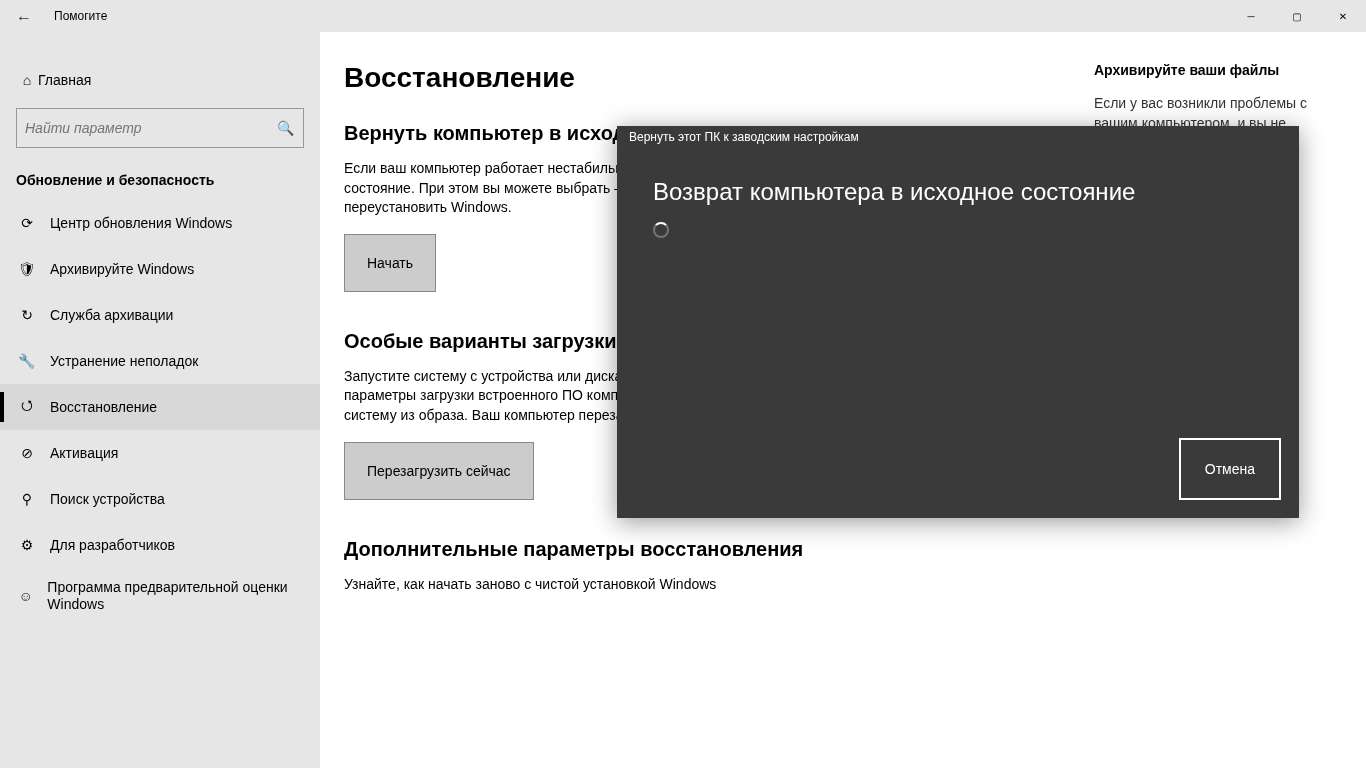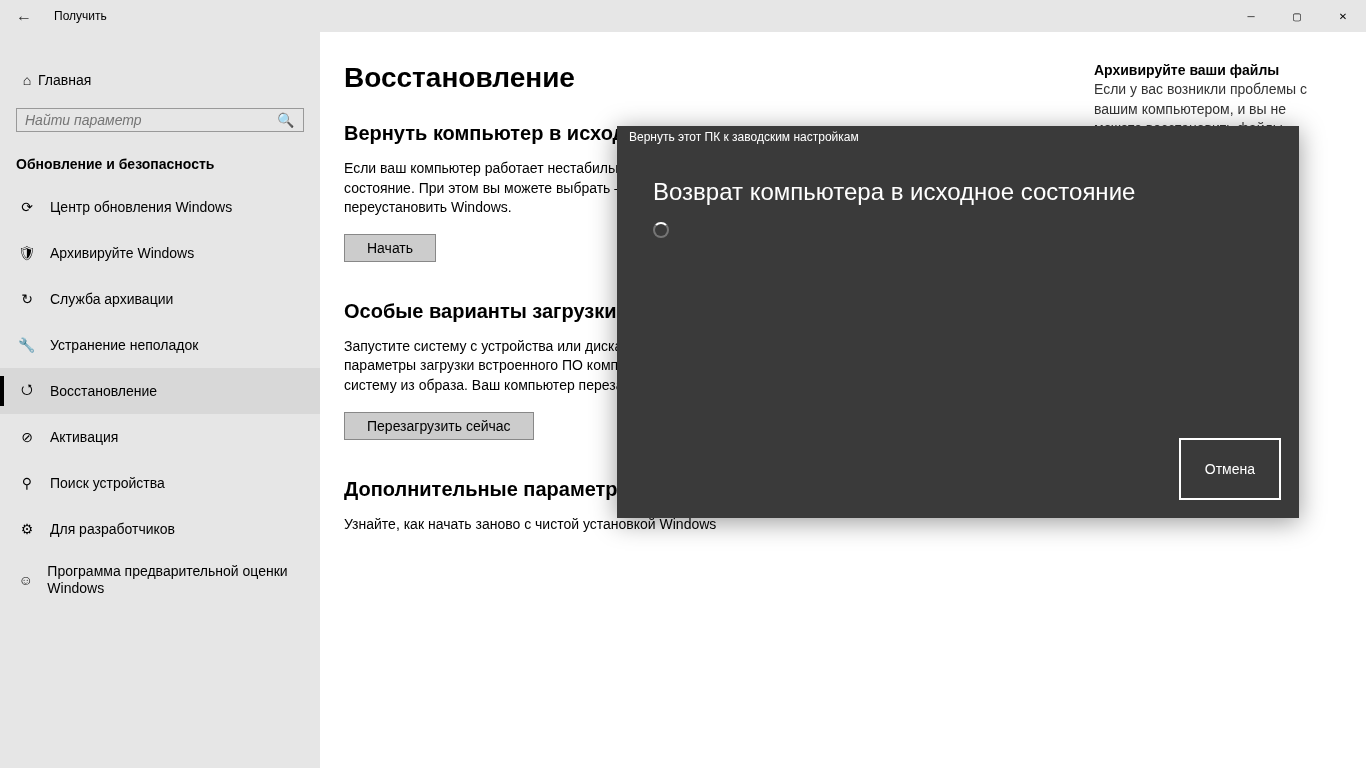--- a/index.html
+++ b/index.html
@@ -61,7 +61,7 @@
 
 <div class="titlebar">
   <div class="back">←</div>
-  <div class="title">Получить</div>
+  <div class="title">Помогите</div>
   <div class="spacer"></div>
   <div class="winbtn">─</div>
   <div class="winbtn">▢</div>

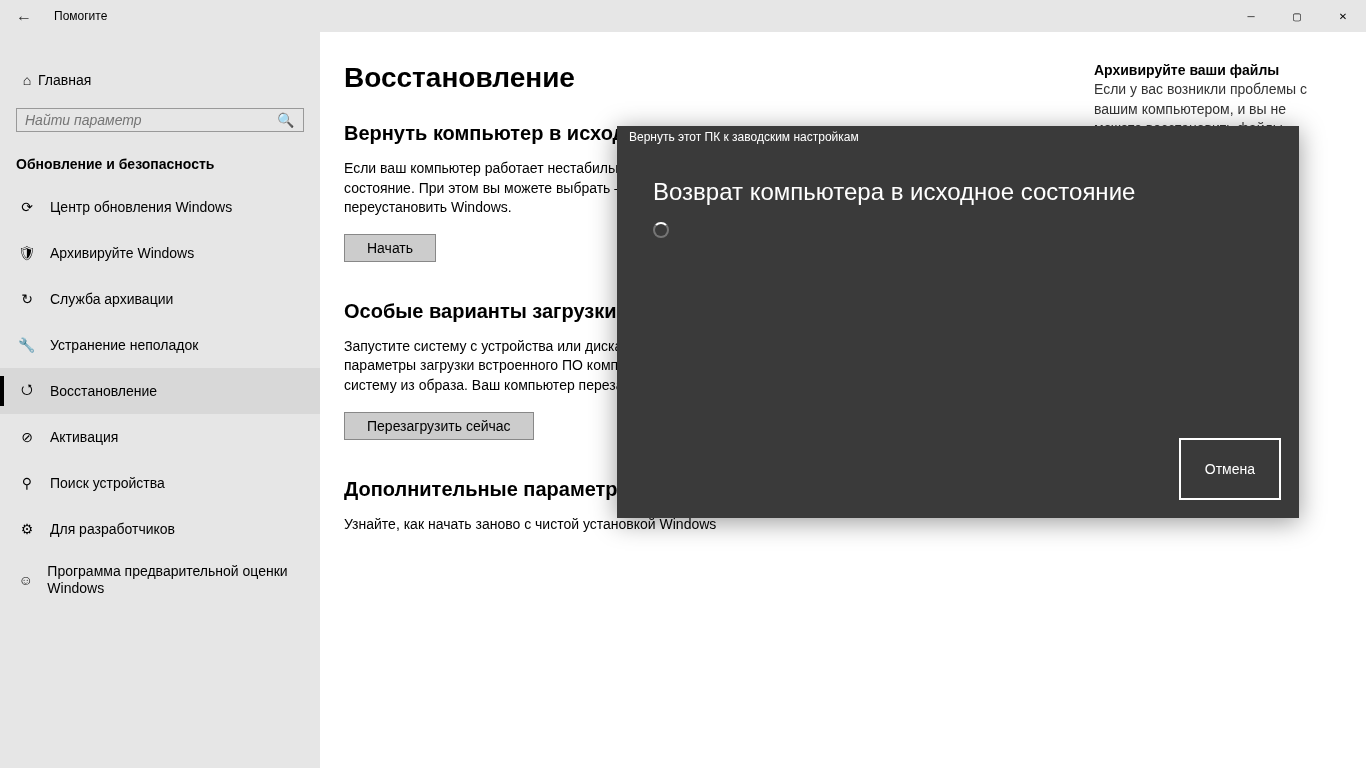--- a/index.html
+++ b/index.html
@@ -41,7 +41,7 @@
 .btn { display:inline-block; padding:5px 22px; background:#ccc; border:1px solid #888; font-size:14px; cursor:pointer; }
 
 
-.aside h3 { font-size:14px; font-weight:600; margin-bottom:2px; margin-top:0; }
+.aside h3 { font-size:14px; font-weight:600; margin-bottom:16px; margin-top:0; }
 .aside .text { font-size:14px; color:#333; line-height:1.4; margin-bottom:20px; }
 .aside .link { font-size:14px; color:#0066cc; cursor:pointer; margin-bottom:26px; display:block; }
 .aside .question { font-size:14px; font-weight:600; margin-bottom:10px; }

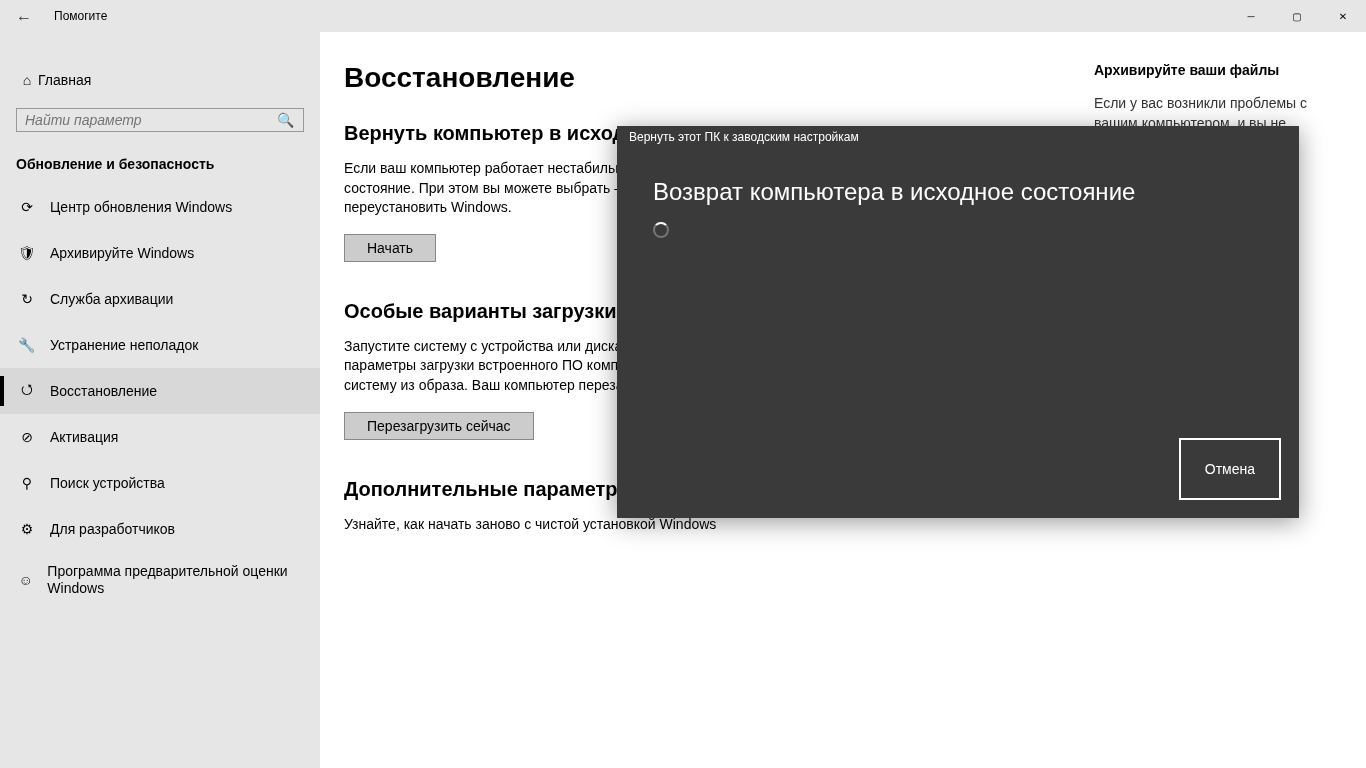--- a/index.html
+++ b/index.html
@@ -23,7 +23,7 @@
 .home { display:flex; align-items:center; height:40px; padding-left:16px; font-size:14px; cursor:pointer; }
 .home .icon { width:22px; display:inline-flex; justify-content:center; }
 .home .label { }
-.searchbox { margin:8px 16px 0 16px; height:24px; border:1px solid #999; display:flex; align-items:center; padding:0 8px; background:#e6e6e6; }
+.searchbox { margin:8px 16px 0 16px; height:40px; border:1px solid #999; display:flex; align-items:center; padding:0 8px; background:#e6e6e6; }
 .searchbox input { flex:1; border:none; background:transparent; font-size:14px; outline:none; font-style:italic; color:#666; }
 .searchbox .sicon { font-size:14px; color:#333; }
 .category { font-size:14px; font-weight:600; padding:24px 16px 12px 16px; }

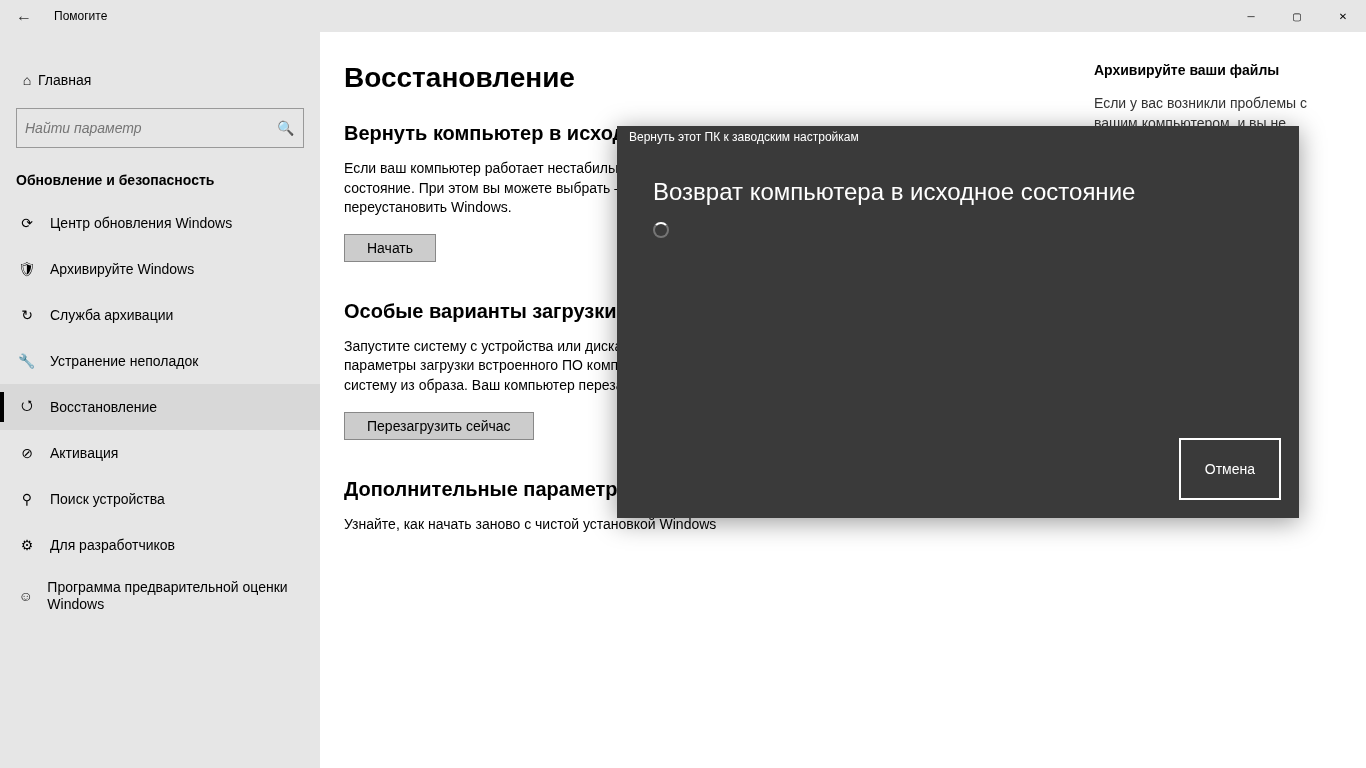--- a/index.html
+++ b/index.html
@@ -38,7 +38,7 @@
 h2 { font-size:20px; font-weight:600; margin-bottom:14px; }
 .section { margin-bottom:38px; }
 .desc { font-size:14px; line-height:1.4; color:#000; margin-bottom:16px; max-width:660px; }
-.btn { display:inline-block; padding:5px 22px; background:#ccc; border:1px solid #888; font-size:14px; cursor:pointer; }
+.btn { display:inline-block; padding:20px 22px; background:#ccc; border:1px solid #888; font-size:14px; cursor:pointer; }
 
 
 .aside h3 { font-size:14px; font-weight:600; margin-bottom:16px; margin-top:0; }

